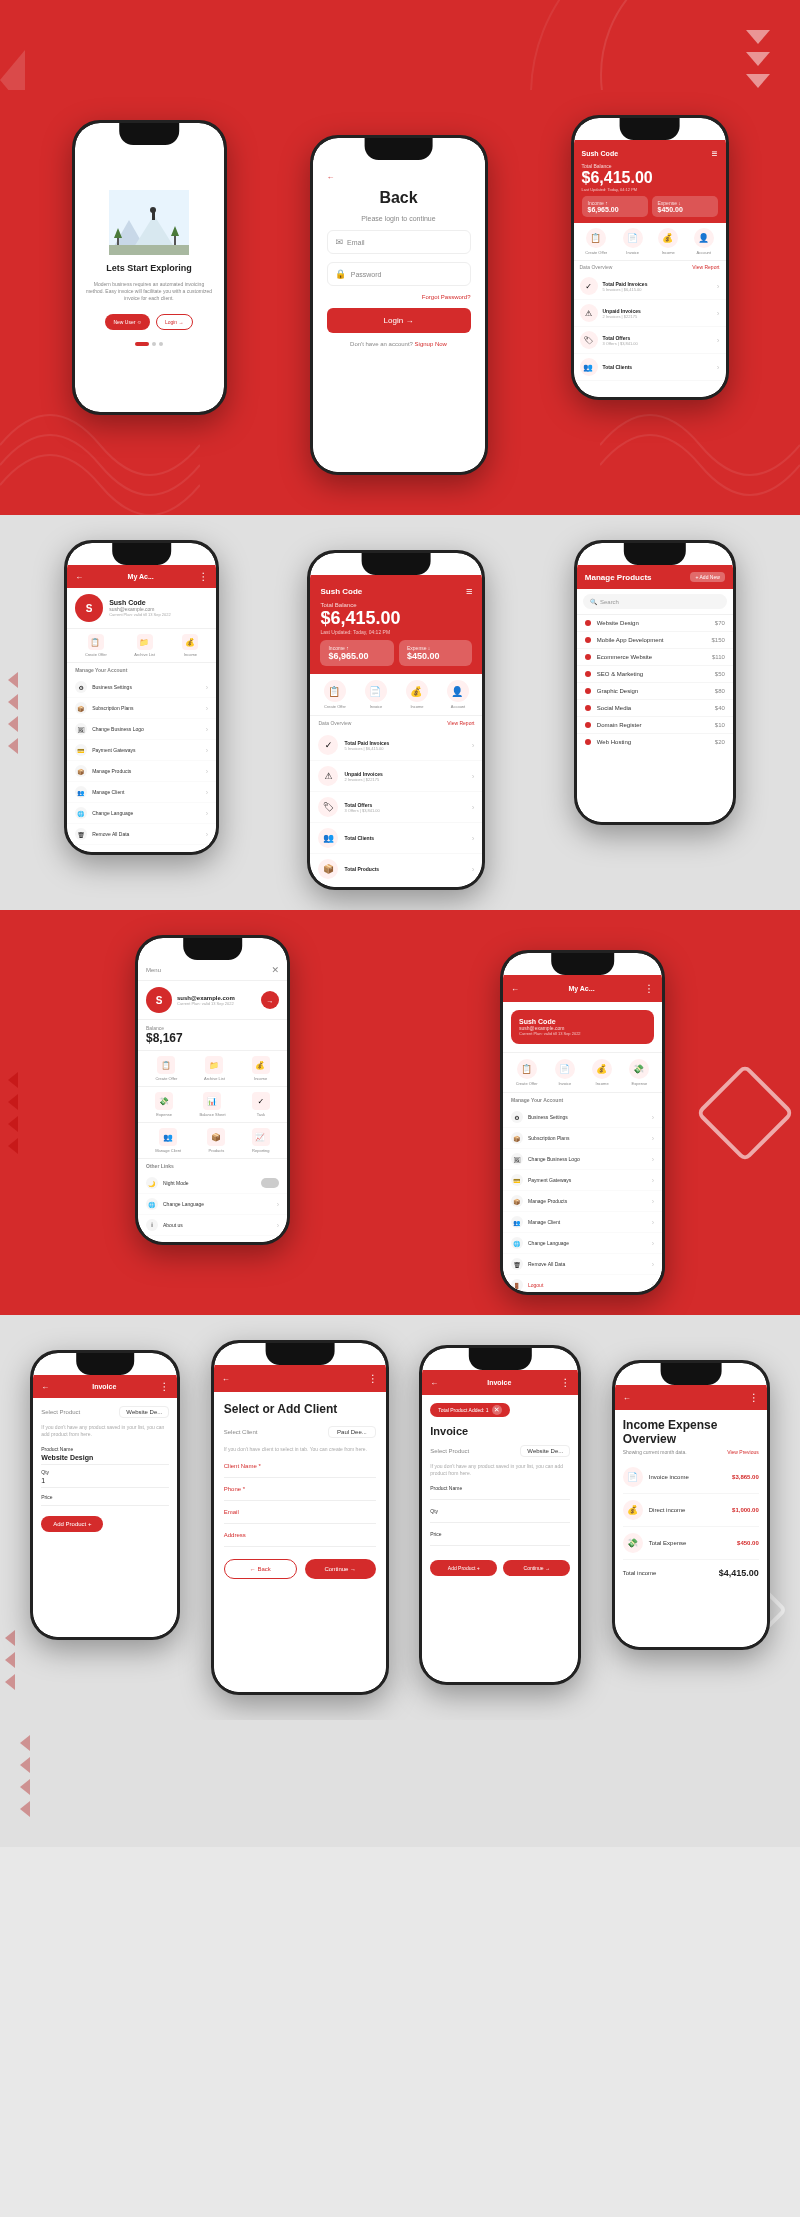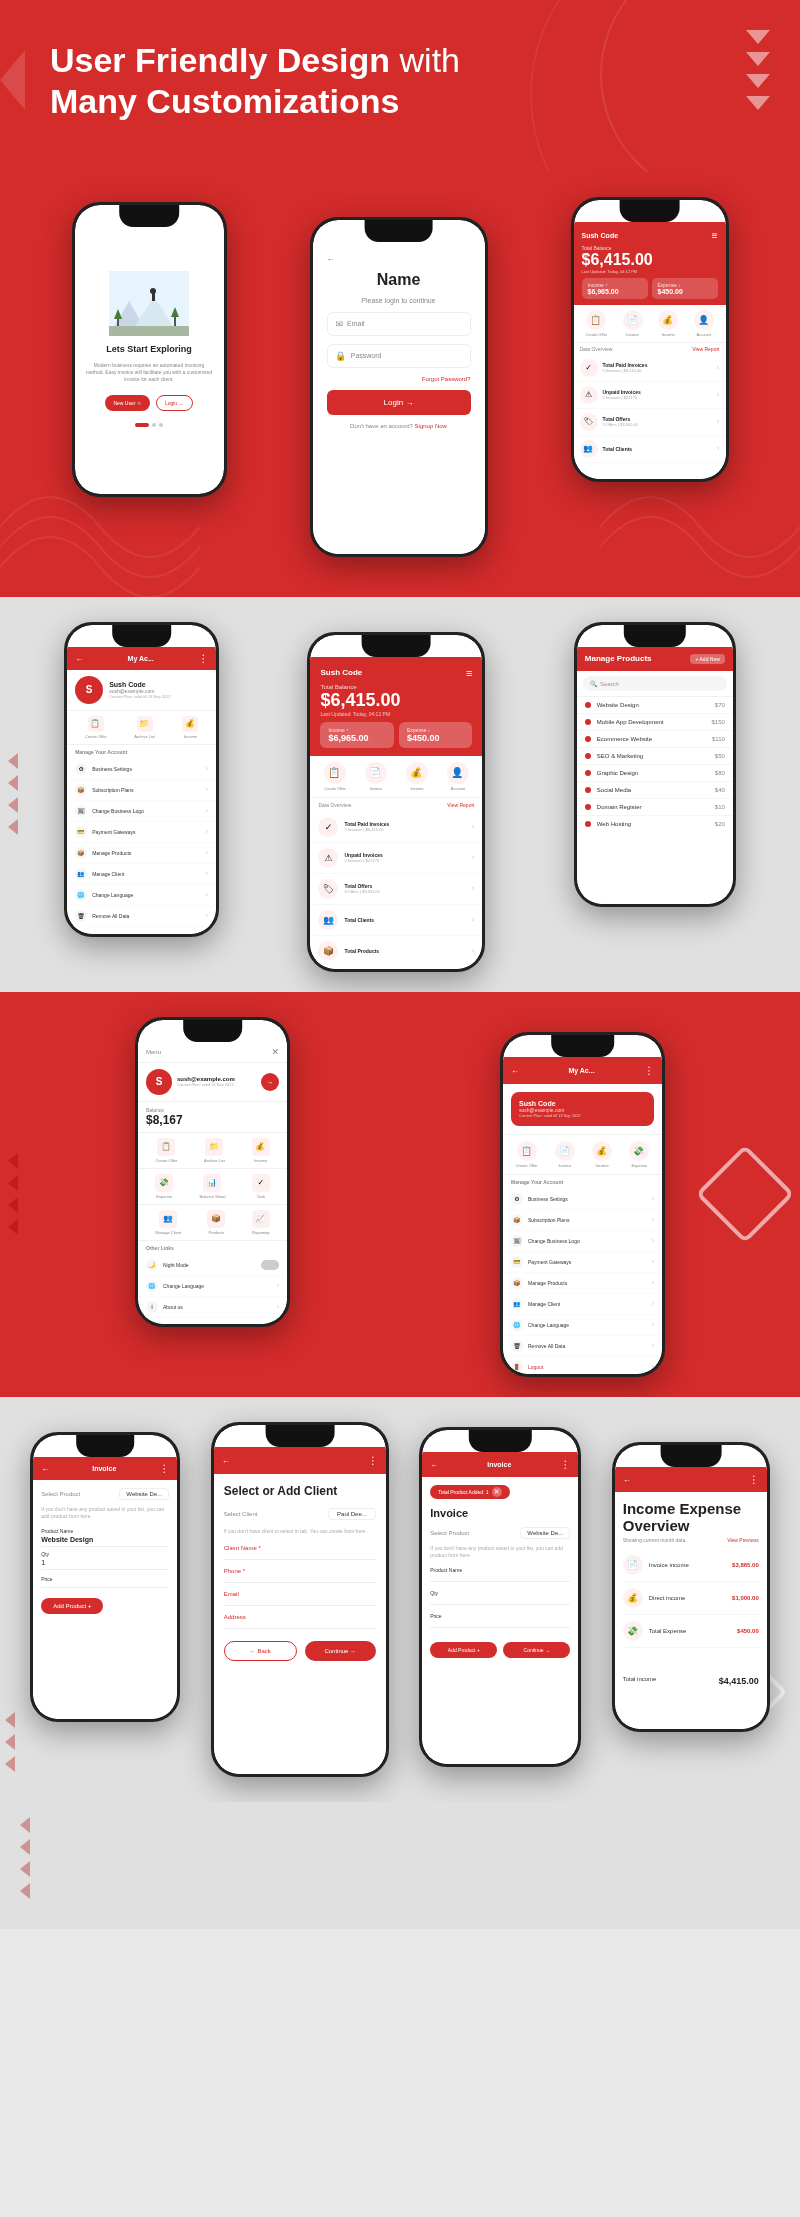--- a/index.html
+++ b/index.html
@@ -56,12 +56,6 @@
 
     <div style="position:absolute; left:0; top:50px; width:0; height:0; border-top:30px solid transparent; border-bottom:30px solid transparent; border-right:25px solid rgba(255,255,255,0.15);"></div>
 
-    <h1 style="color:#fff; font-size:34px; font-weight:900; line-height:1.2; max-width:480px; position:relative; z-index:2;">
-      <span>User Friendly Design</span>
-      <span style="font-weight:400;">with</span>
-      <br>
-      <span>Many Customizations</span>
-    </h1>
 
     <div style="position:absolute; right:30px; top:30px; display:flex; flex-direction:column; gap:8px;">
       <div style="width:0;height:0;border-left:12px solid transparent;border-right:12px solid transparent;border-top:14px solid rgba(255,255,255,0.5);"></div>

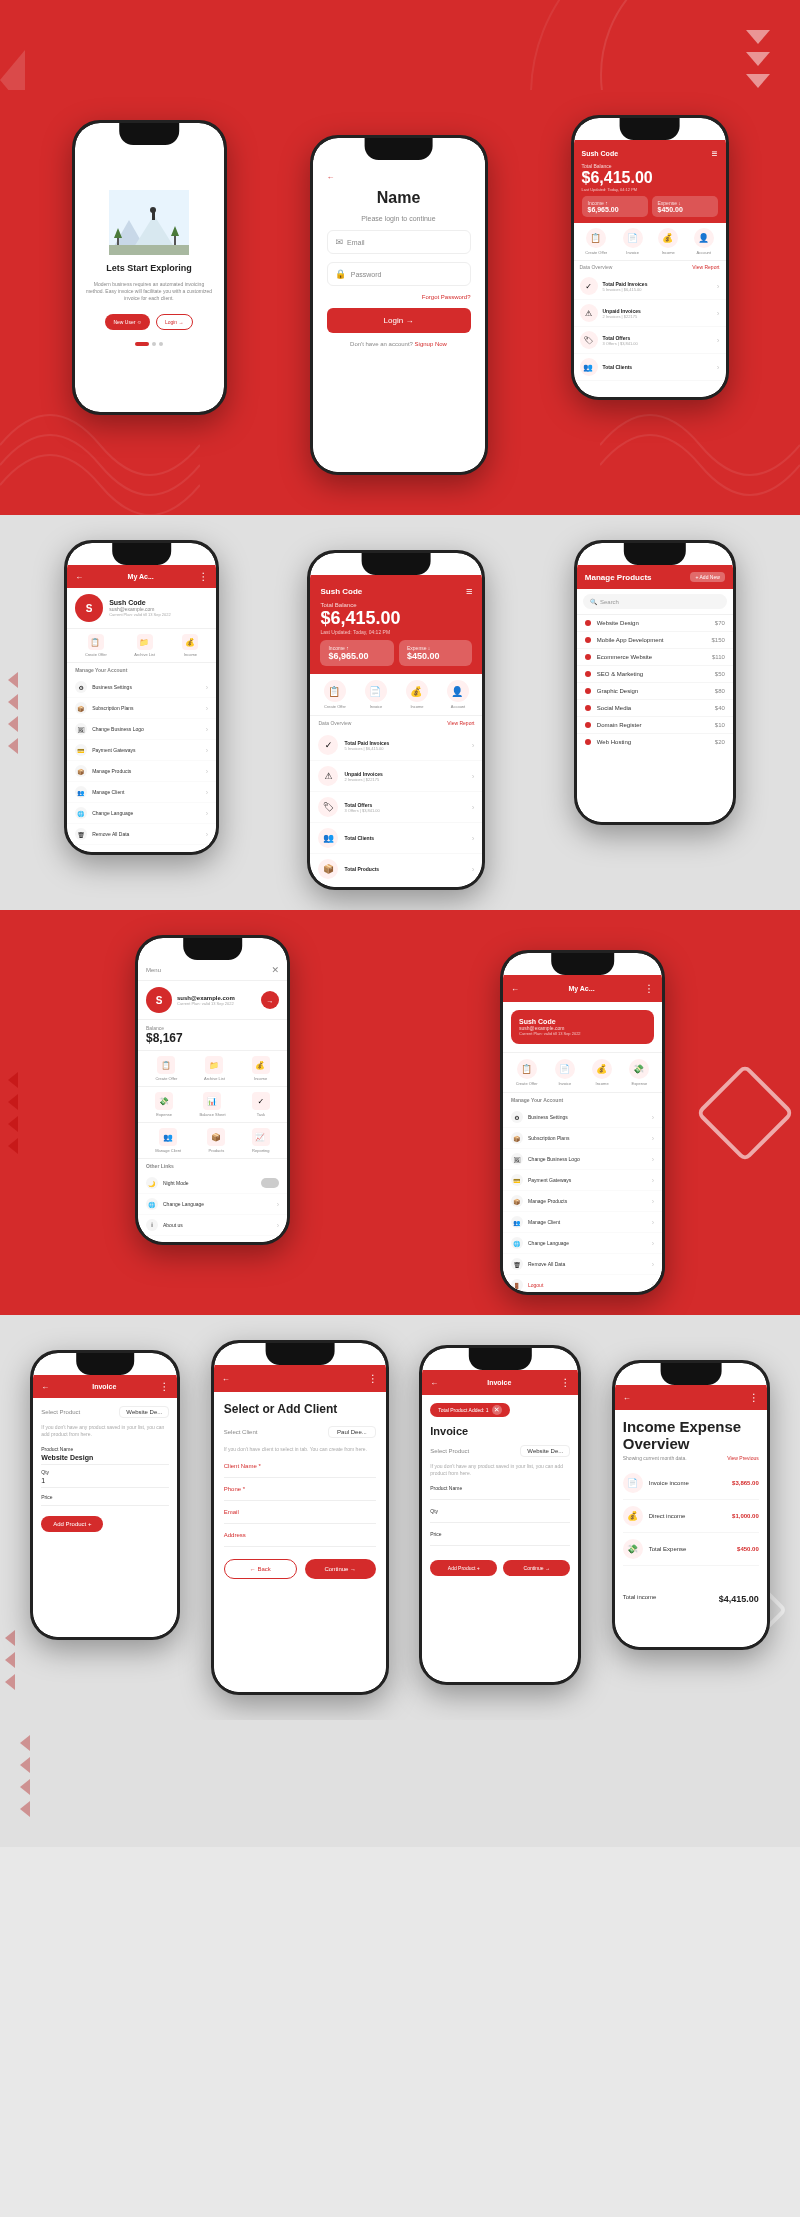--- a/index.html
+++ b/index.html
@@ -119,7 +119,7 @@
       <div class="phone-screen" style="padding-top:22px;">
         <div style="background:#fff;height:100%;padding:12px 14px 10px;display:flex;flex-direction:column;gap:8px;">
           <div style="font-size:8px;color:#d42b2b;">←</div>
-          <div style="font-size:16px;font-weight:700;color:#222;text-align:center;">Name</div>
+          <div style="font-size:16px;font-weight:700;color:#222;text-align:center;">Back</div>
           <div style="font-size:7px;color:#888;text-align:center;">Please login to continue</div>
           <div style="border:1px solid #eee;border-radius:6px;padding:6px 8px;font-size:7px;color:#888;display:flex;align-items:center;gap:4px;">
             <span style="font-size:9px;">✉</span>

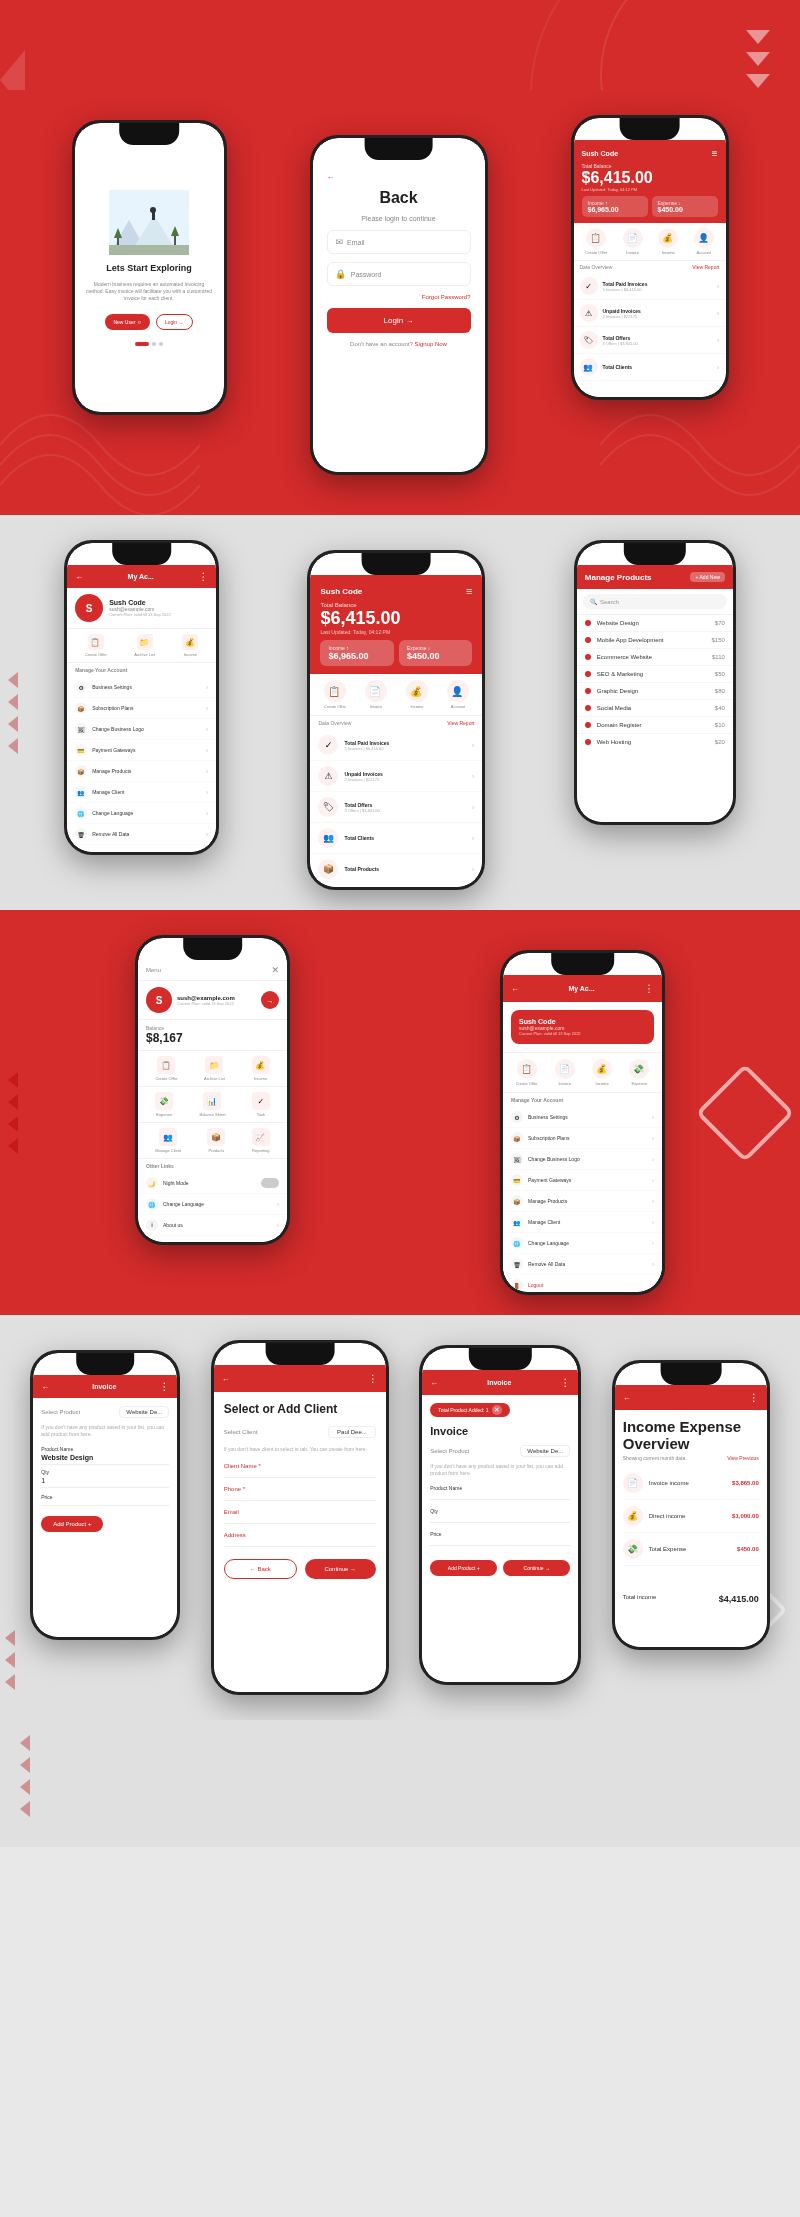--- a/index.html
+++ b/index.html
@@ -785,7 +785,7 @@
             <div style="color:#fff;font-size:10px;">⋮</div>
           </div>
           <div style="padding:8px;">
-            <div style="font-size:15px;font-weight:700;color:#222;margin-bottom:3px;">Income Expense Overview</div>
+            <div style="font-size:12px;font-weight:700;color:#222;margin-bottom:3px;">Income Expense Overview</div>
             <div style="display:flex;justify-content:space-between;align-items:center;margin-bottom:6px;">
               <div style="font-size:5px;color:#888;">Showing current month data.</div>
               <div style="font-size:5px;color:#d42b2b;cursor:pointer;">View Previous</div>

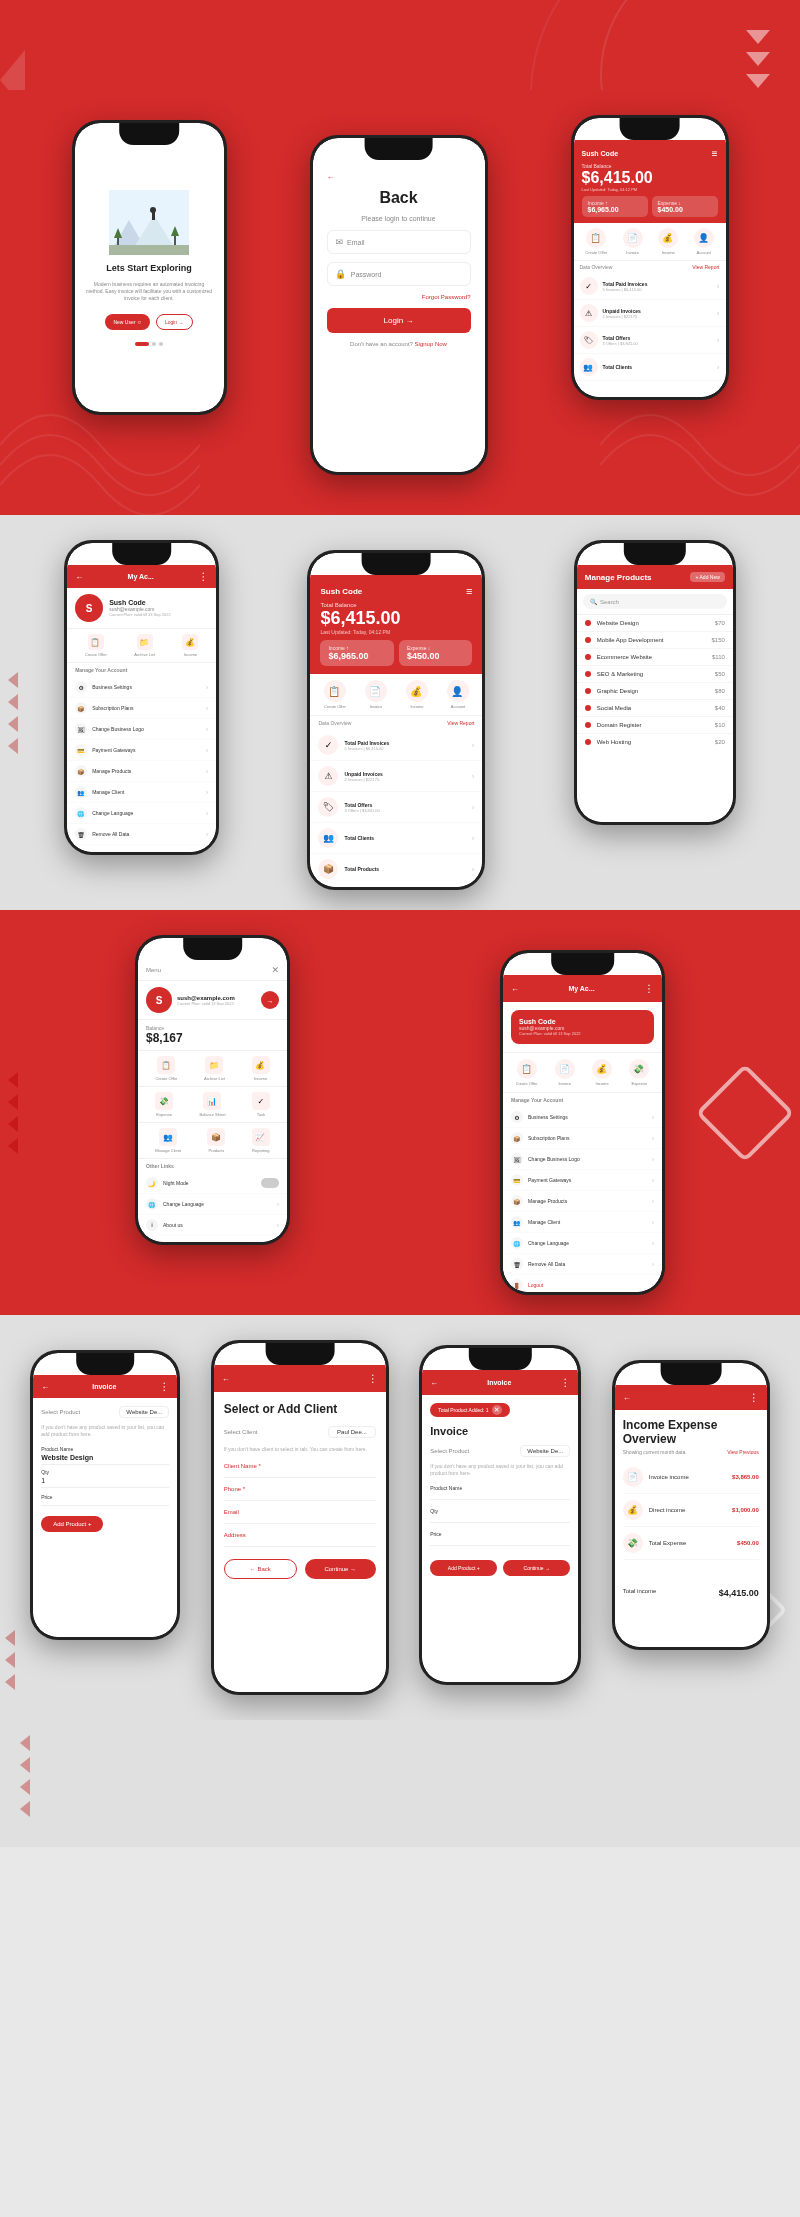--- a/index.html
+++ b/index.html
@@ -807,7 +807,7 @@
               <div style="font-size:6px;color:#d42b2b;font-weight:700;">$450.00</div>
             </div>
 
-            <div style="display:flex;justify-content:space-between;padding:8px 0;margin-top:20px;gap:39px;">
+            <div style="display:flex;justify-content:space-between;align-items:center;padding:8px 0;margin-top:0;gap:39px;">
               <div style="font-size:6px;color:#333;">Total income</div>
               <div style="font-size:9px;color:#222;font-weight:700;">$4,415.00</div>
             </div>

